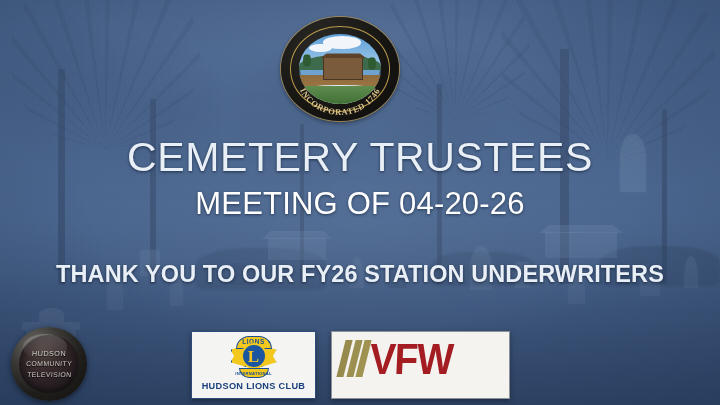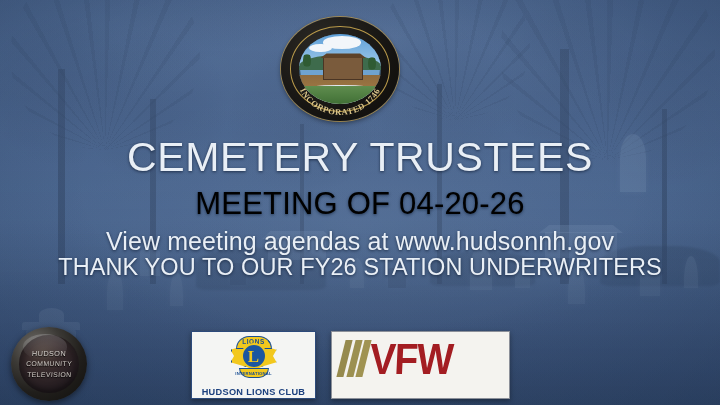--- a/index.html
+++ b/index.html
@@ -130,7 +130,7 @@
          text-shadow:0 1px 3px rgba(16,30,52,.75); }
 
   #title   { top:134px; font-size:41px; letter-spacing:.6px; font-weight:400; }
-  #subtitle{ top:186px; font-size:31px; color:#000000; letter-spacing:.2px; font-weight:400;
+  #subtitle{ top:186px; font-size:31px; color:#ffffff; letter-spacing:.2px; font-weight:400;
              text-shadow:0 1px 3px rgba(20,36,58,.7); }
   #agenda  { top:227px; font-size:25px; font-weight:400; letter-spacing:.1px; }
   #thanks  { top:254px; font-size:23.5px; font-weight:400; letter-spacing:.1px; }

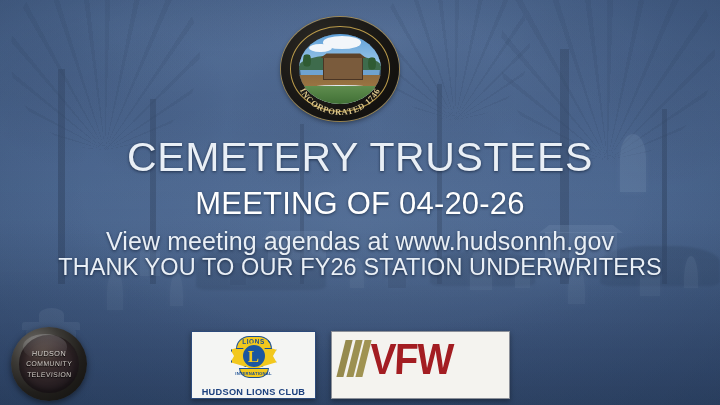--- a/index.html
+++ b/index.html
@@ -292,7 +292,6 @@
 
   <div class="txt" id="title">CEMETERY TRUSTEES</div>
   <div class="txt" id="subtitle">MEETING OF 04-20-26</div>
-  <div class="txt" id="agenda">View meeting agendas at www.hudsonnh.gov</div>
   <div class="txt" id="thanks">THANK YOU TO OUR FY26 STATION UNDERWRITERS</div>
 
   <div id="hctv">

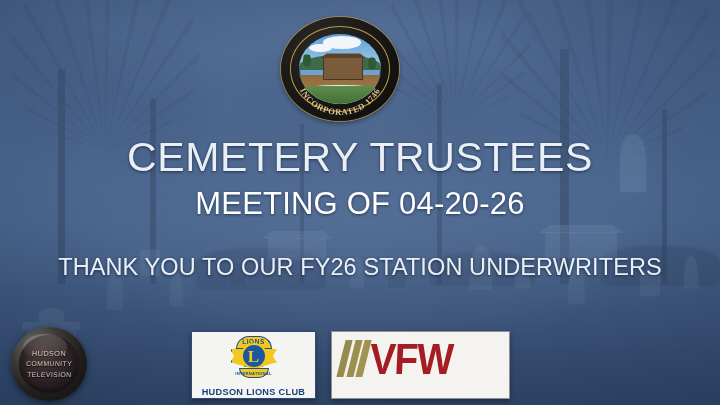--- a/index.html
+++ b/index.html
@@ -133,7 +133,7 @@
   #subtitle{ top:186px; font-size:31px; color:#ffffff; letter-spacing:.2px; font-weight:400;
              text-shadow:0 1px 3px rgba(20,36,58,.7); }
   #agenda  { top:227px; font-size:25px; font-weight:400; letter-spacing:.1px; }
-  #thanks  { top:254px; font-size:23.5px; font-weight:400; letter-spacing:.1px; }
+  #thanks  { top:261px; font-size:23.5px; font-weight:700; letter-spacing:.1px; }
 
   
   #hctv { position:absolute; left:11px; top:327px; width:76px; height:74px; }

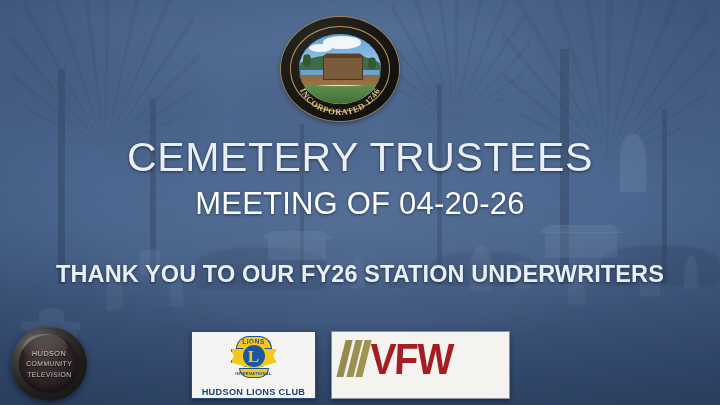--- a/index.html
+++ b/index.html
@@ -186,7 +186,7 @@
             display:flex; align-items:flex-end; justify-content:center; }
   .le-bot span { font-size:4.2px; font-weight:bold; color:#1a4f93; letter-spacing:.2px;
                  line-height:7px; }
-  #lions-label { margin-top:9px; color:#1a3f7d; font-size:9.2px; font-weight:bold;
+  #lions-label { margin-top:3px; color:#1a3f7d; font-size:9.2px; font-weight:bold;
                  letter-spacing:.3px; }
 
   

